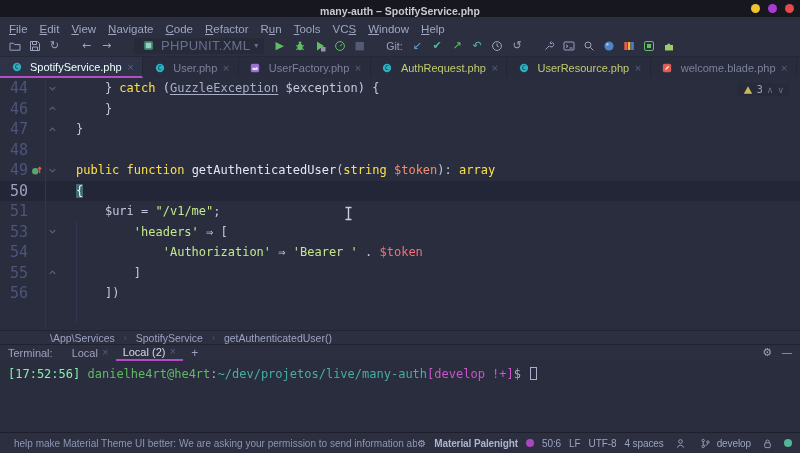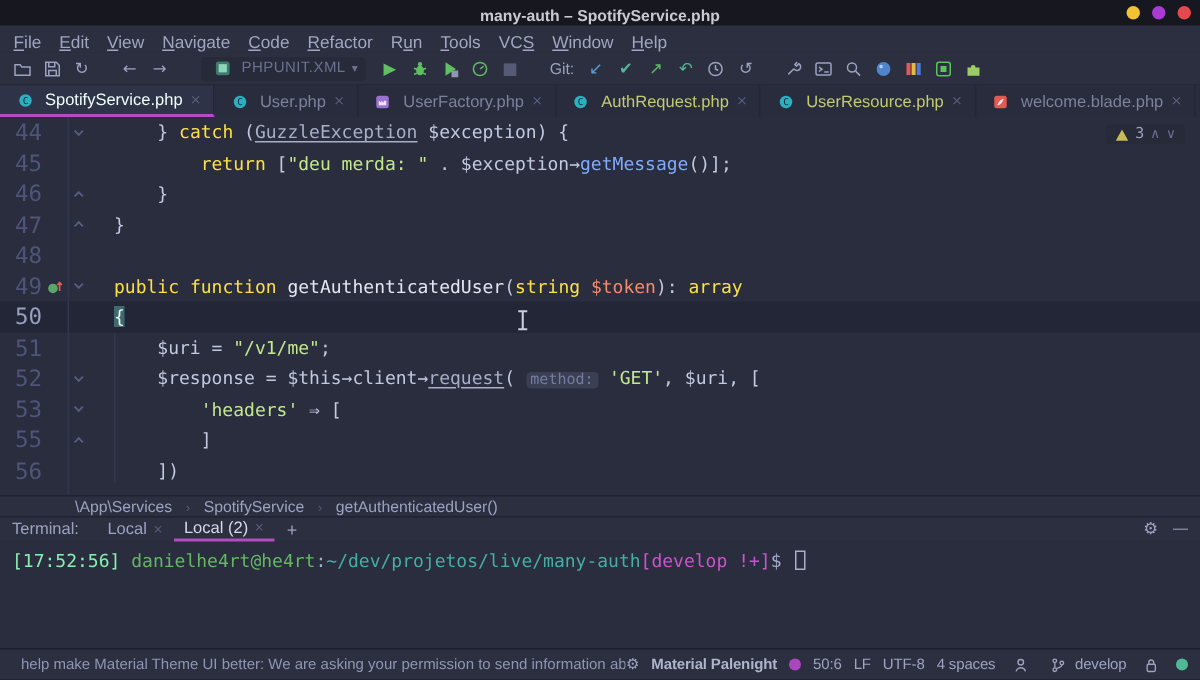--- a/index.html
+++ b/index.html
@@ -23,7 +23,7 @@
 .tb-gap{width:9px}
 .tb-label{font-size:10.5px;color:#9CA2C0;padding:0 3px}
 .runconfig{display:flex;align-items:center;gap:4px;background:#262A39;border-radius:3px;padding:1px 6px;margin:0 4px;height:16px}
-.runconfig .rc-label{font-size:10px;color:#6A7191;letter-spacing:.3px}
+.runconfig .rc-label{font-size:13px;color:#6A7191;letter-spacing:.3px}
 .runconfig .rc-arrow{font-size:8px;color:#6A7191;font-family:"DejaVu Sans",sans-serif}
 
 

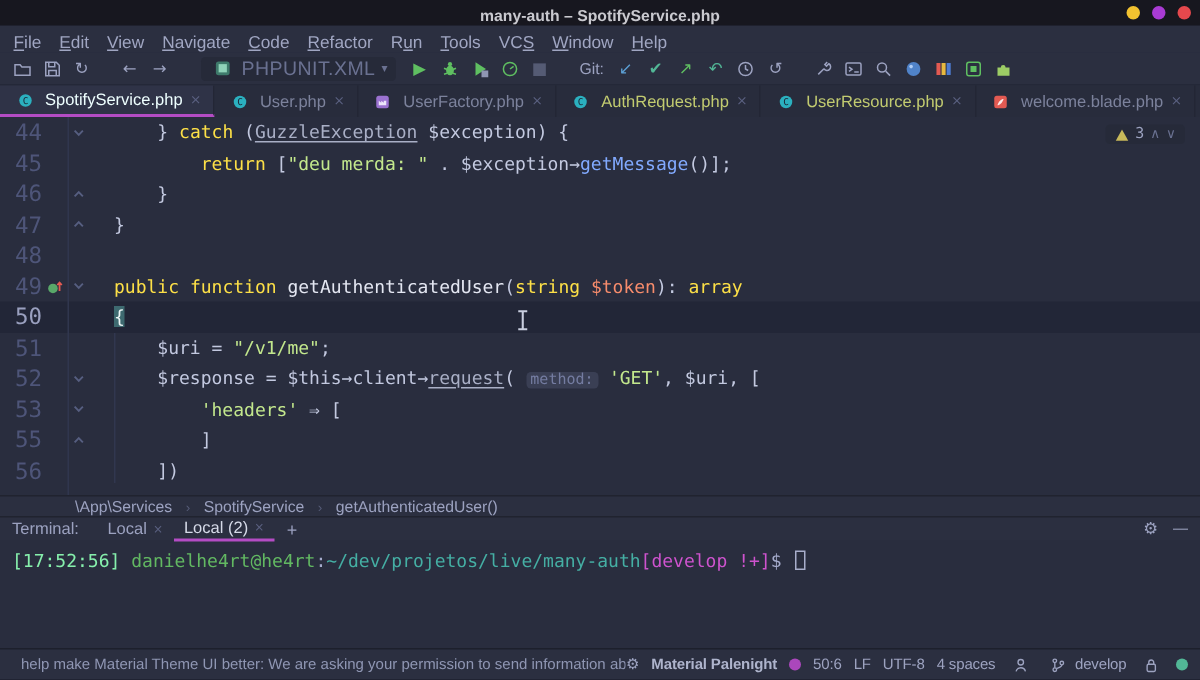--- a/index.html
+++ b/index.html
@@ -286,7 +286,6 @@
     <div class="codeline"><span class="g-num">44</span><span class="g-icon"></span><span class="g-fold"><svg width="11" height="11" viewBox="0 0 12 12">
             <path d="M3 4.5l3 3 3-3" stroke="#565E80" fill="none" stroke-width="1.4"></path>
           </svg></span><span class="code">    <span>} </span><span class="tok-k">catch</span><span> (</span><span class="tok-u">GuzzleException</span><span> </span><span>$exception</span><span>) {</span></span></div>
-      <div class="codeline"><span class="g-num">45</span><span class="g-icon"></span><span class="g-fold"></span><span class="code">        <span class="tok-k">return</span><span> [</span><span class="tok-s">"deu merda: "</span><span> . $exception→</span><span class="tok-fn">getMessage</span><span>()];</span></span></div>
       <div class="codeline"><span class="g-num">46</span><span class="g-icon"></span><span class="g-fold"><svg width="11" height="11" viewBox="0 0 12 12">
             <path d="M3 7.5l3-3 3 3" stroke="#565E80" fill="none" stroke-width="1.4"></path>
           </svg></span><span class="code">    <span>}</span></span></div>

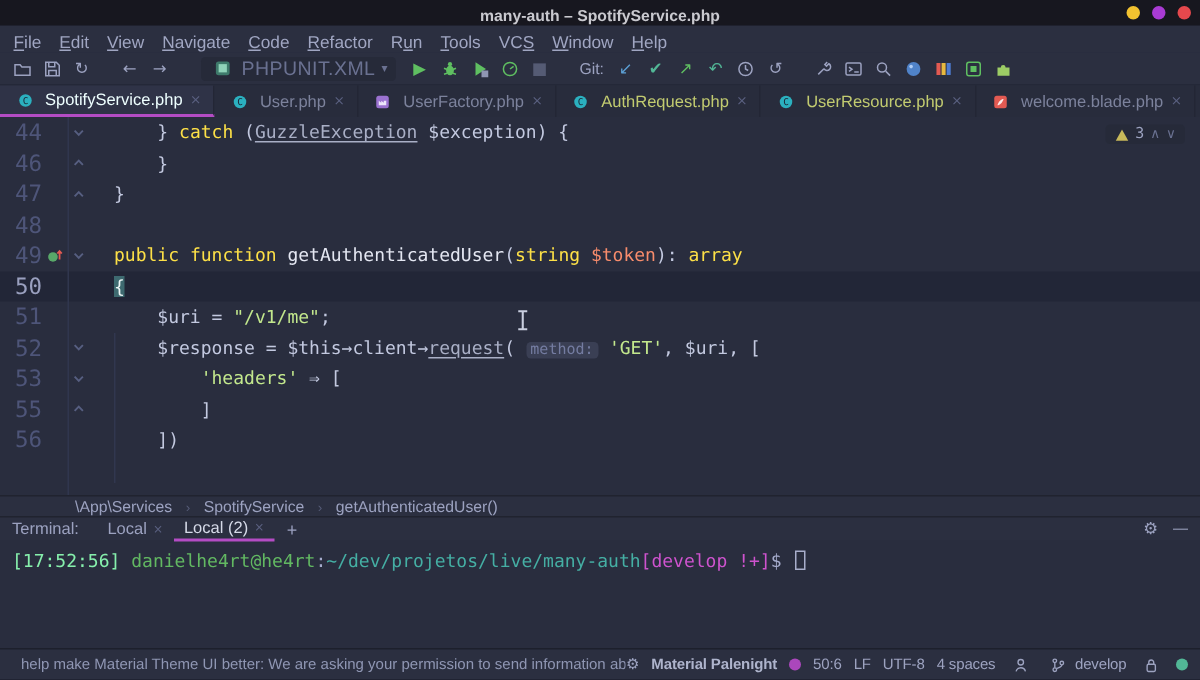--- a/index.html
+++ b/index.html
@@ -301,9 +301,6 @@
           </svg></span><span class="code"><span class="tok-k">public</span><span> </span><span class="tok-k">function</span><span> </span><span class="tok-d">getAuthenticatedUser</span><span>(</span><span class="tok-k">string</span><span> </span><span class="tok-p">$token</span><span>): </span><span class="tok-k">array</span></span></div>
       <div class="codeline active"><span class="g-num">50</span><span class="g-icon"></span><span class="g-fold"></span><span class="code"><span class="tok-b">{</span></span></div>
       <div class="codeline"><span class="g-num">51</span><span class="g-icon"></span><span class="g-fold"></span><span class="code">    <span>$uri = </span><span class="tok-s">"/v1/me"</span><span>;</span></span></div>
-      <div class="codeline"><span class="g-num">52</span><span class="g-icon"></span><span class="g-fold"><svg width="11" height="11" viewBox="0 0 12 12">
-            <path d="M3 4.5l3 3 3-3" stroke="#565E80" fill="none" stroke-width="1.4"></path>
-          </svg></span><span class="code">    <span>$response = $this→client→</span><span class="tok-u">request</span><span>( </span><span class="tok-h">method:</span><span> </span><span class="tok-s">'GET'</span><span>, $uri, [</span></span></div>
       <div class="codeline"><span class="g-num">53</span><span class="g-icon"></span><span class="g-fold"><svg width="11" height="11" viewBox="0 0 12 12">
             <path d="M3 4.5l3 3 3-3" stroke="#565E80" fill="none" stroke-width="1.4"></path>
           </svg></span><span class="code">        <span class="tok-s">'headers'</span><span> ⇒ [</span></span></div>

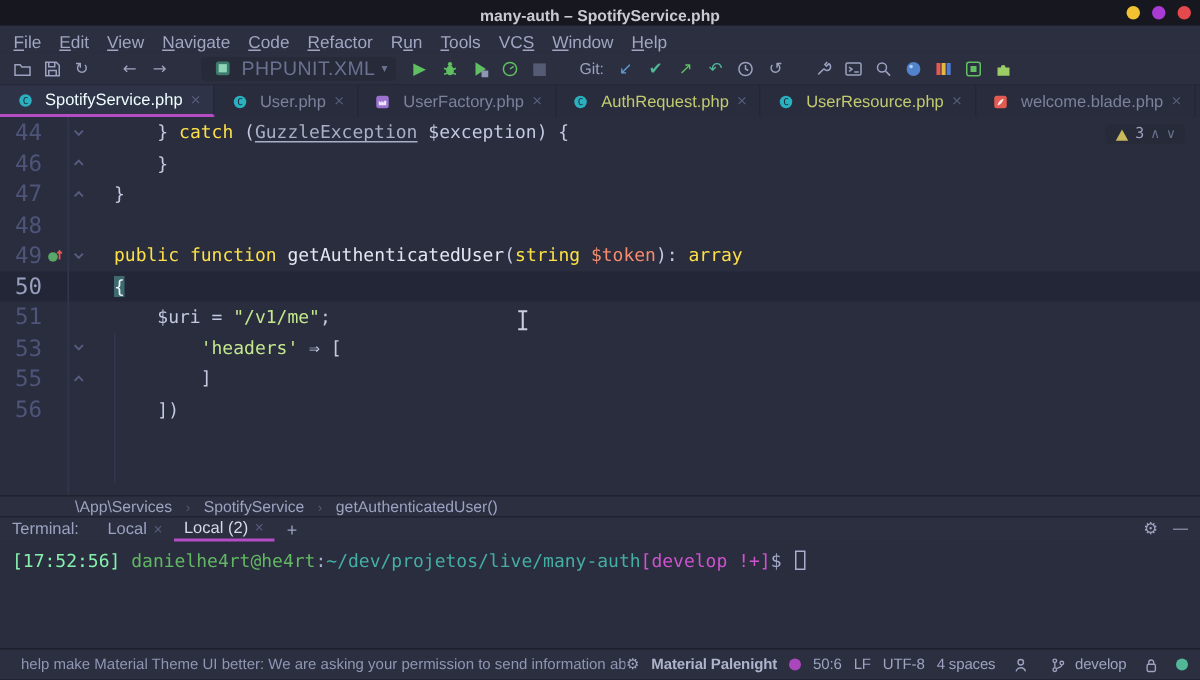--- a/index.html
+++ b/index.html
@@ -304,6 +304,7 @@
       <div class="codeline"><span class="g-num">53</span><span class="g-icon"></span><span class="g-fold"><svg width="11" height="11" viewBox="0 0 12 12">
             <path d="M3 4.5l3 3 3-3" stroke="#565E80" fill="none" stroke-width="1.4"></path>
           </svg></span><span class="code">        <span class="tok-s">'headers'</span><span> ⇒ [</span></span></div>
+      <div class="codeline"><span class="g-num">54</span><span class="g-icon"></span><span class="g-fold"></span><span class="code">            <span class="tok-s">'Authorization'</span><span> ⇒ </span><span class="tok-s">'Bearer '</span><span> . </span><span class="tok-p2">$token</span></span></div>
       <div class="codeline"><span class="g-num">55</span><span class="g-icon"></span><span class="g-fold"><svg width="11" height="11" viewBox="0 0 12 12">
             <path d="M3 7.5l3-3 3 3" stroke="#565E80" fill="none" stroke-width="1.4"></path>
           </svg></span><span class="code">        <span>]</span></span></div>

